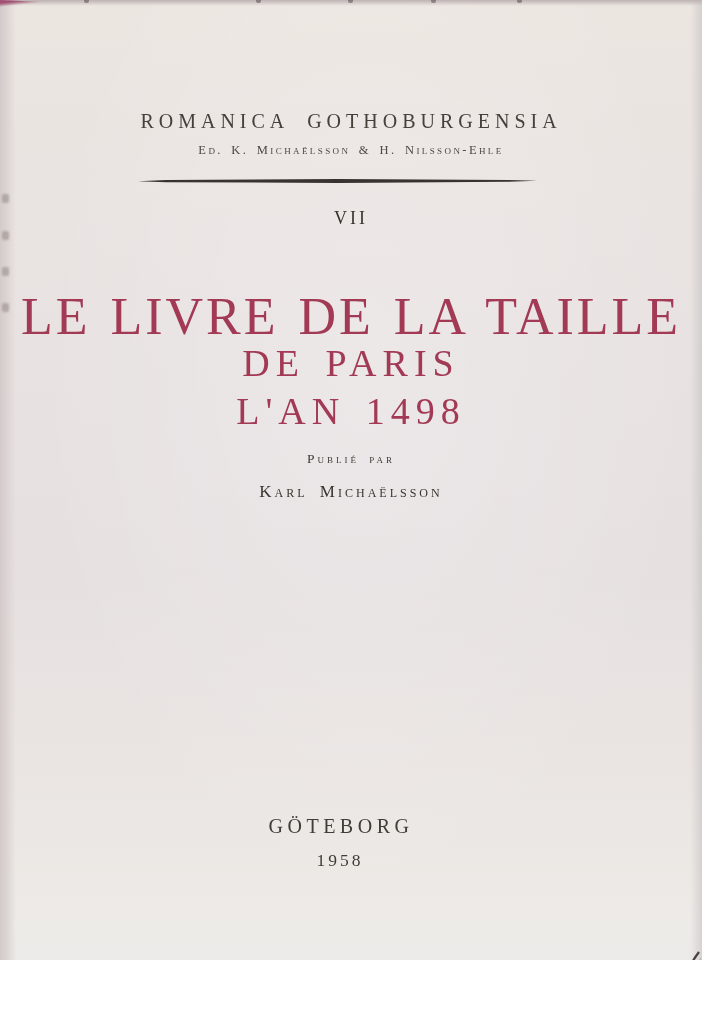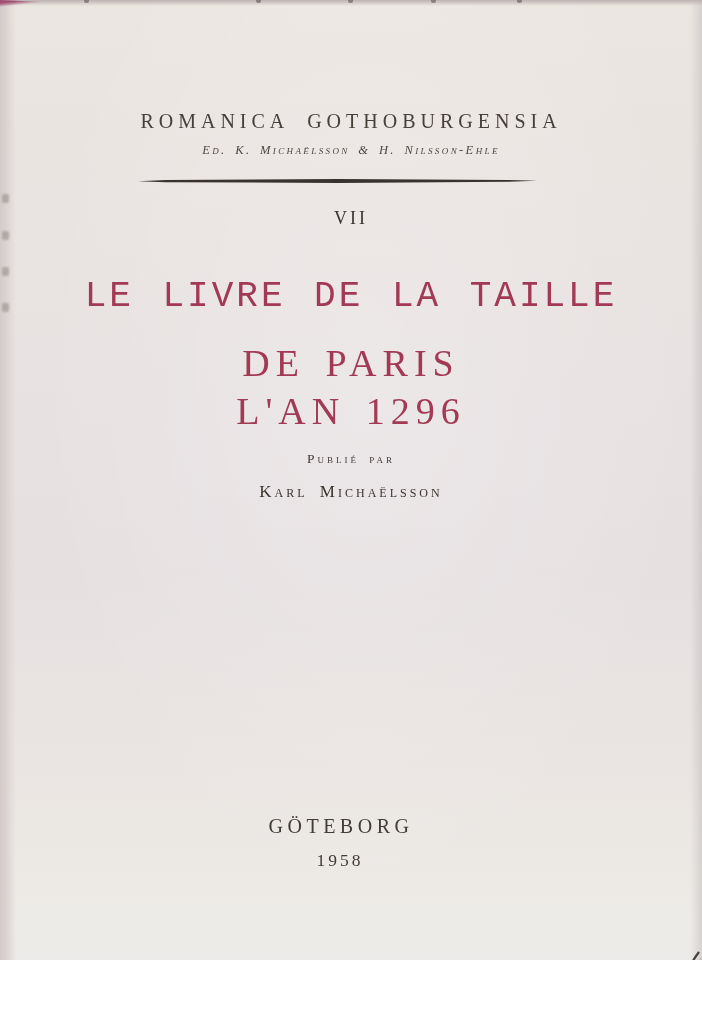--- a/index.html
+++ b/index.html
@@ -80,7 +80,7 @@
     color: #3e3833;
   }
   .series-title   { top: 110px; font-size: 20px; letter-spacing: 5px; word-spacing: 9px; color: #46403b; }
-  .editors-line   { top: 143px; font-size: 12.5px; font-variant: small-caps; letter-spacing: 2.4px; word-spacing: 3px; color: #4e4843; font-style: italic; }
+  .editors-line   { top: 143px; font-size: 12.5px; font-variant: small-caps; letter-spacing: 2.4px; word-spacing: 3px; color: #4e4843; }
   .rule {
     position: absolute; left: 138px; top: 179px; width: 399px; height: 4px;
     background: #39332f;

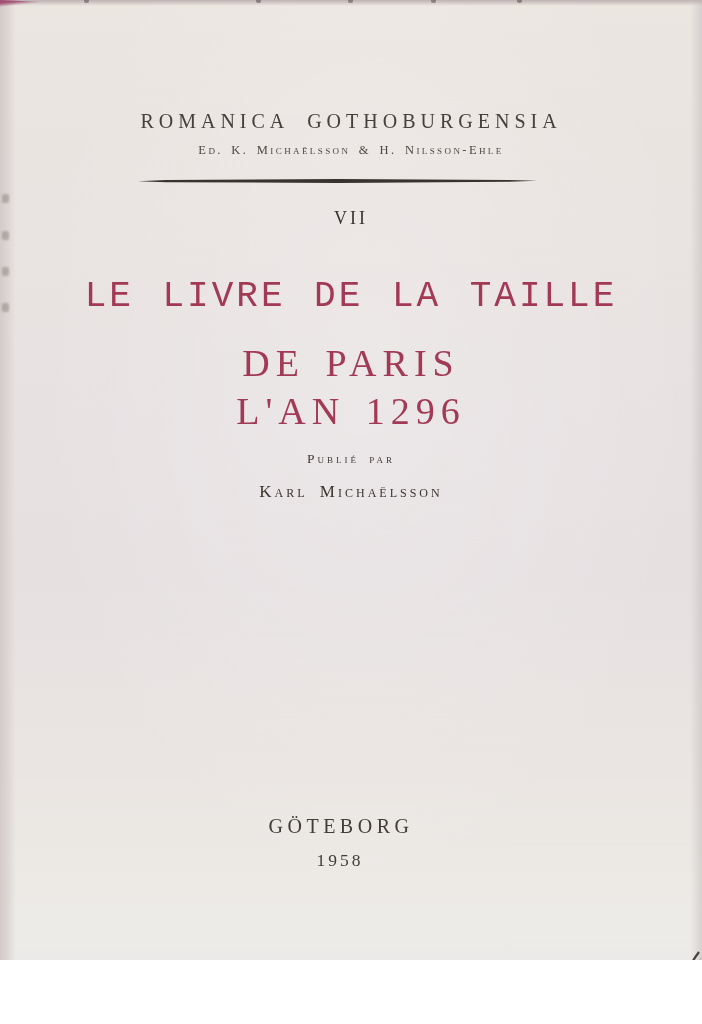--- a/index.html
+++ b/index.html
@@ -89,7 +89,7 @@
   .volume-numeral { top: 208px; font-size: 18px; letter-spacing: 3px; color: #3a342f; }
 
   .book-title { color: #a23a55; }
-  .title-1 { top: 276px; font-size: 36px; letter-spacing: 3px;  word-spacing: 4px; font-family: Liberation Mono, monospace; }
+  .title-1 { top: 287px; font-size: 52px; letter-spacing: 3px;  word-spacing: 4px; }
   .title-2 { top: 341px; font-size: 38px; letter-spacing: 6px;  word-spacing: 5px; }
   .title-3 { top: 389px; font-size: 38px; letter-spacing: 6px;  word-spacing: 5px; }
 

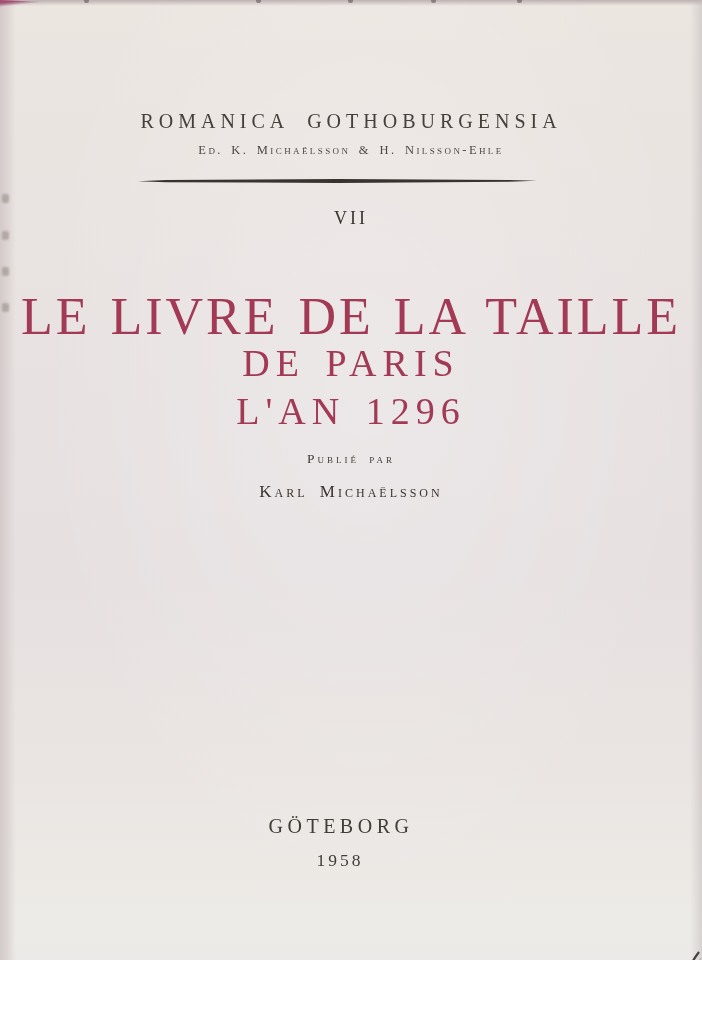--- a/index.html
+++ b/index.html
@@ -132,7 +132,7 @@
 
   <div class="textline book-title title-1">LE LIVRE DE LA TAILLE</div>
   <div class="textline book-title title-2">DE PARIS</div>
-  <div class="textline book-title title-3">L'AN 1296</div>
+  <div class="textline book-title title-3">L'AN 1498</div>
 
   <div class="textline author-name">Karl Michaëlsson</div>
   <div class="textline publisher-note">Publié par</div>

